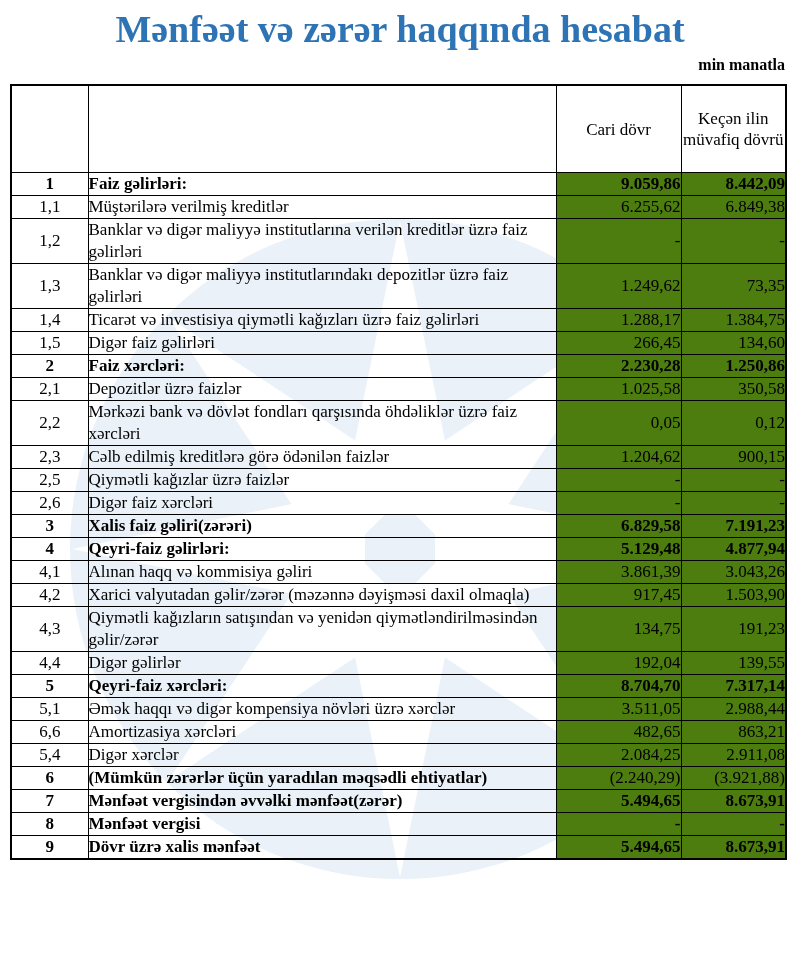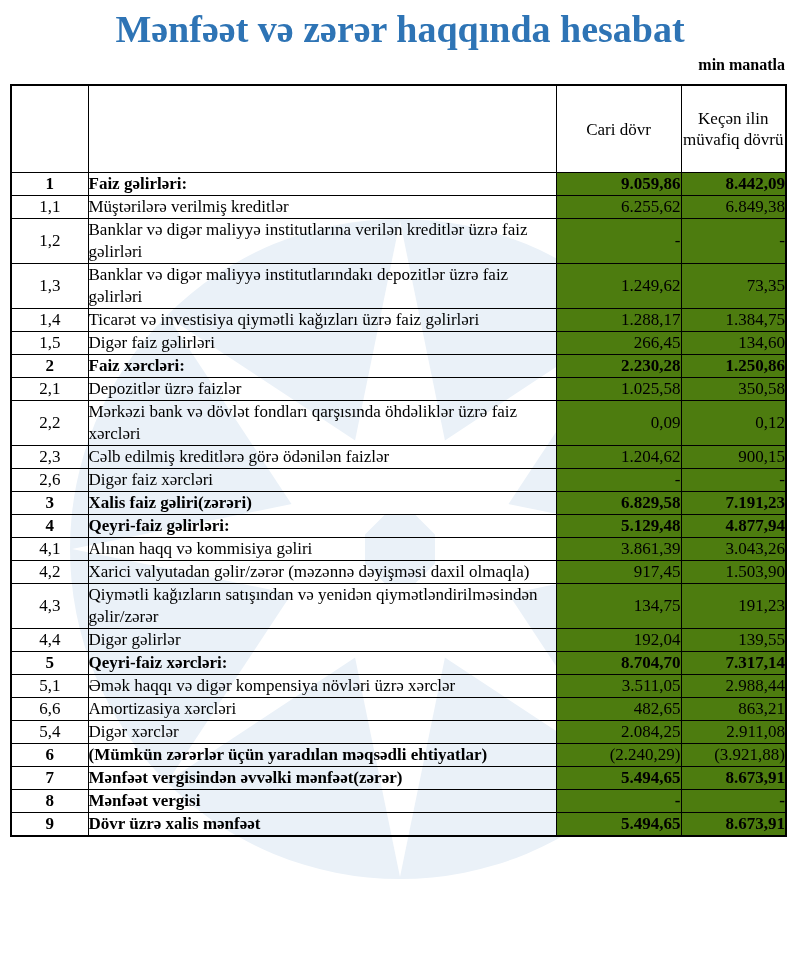--- a/index.html
+++ b/index.html
@@ -183,7 +183,7 @@
         <tr>
           <td class="cell-num">2,2</td>
           <td class="cell-label">Mərkəzi bank və dövlət fondları qarşısında öhdəliklər üzrə faiz xərcləri</td>
-          <td class="cell-val">0,09</td>
+          <td class="cell-val">0,05</td>
           <td class="cell-val">0,12</td>
         </tr>
         <tr>

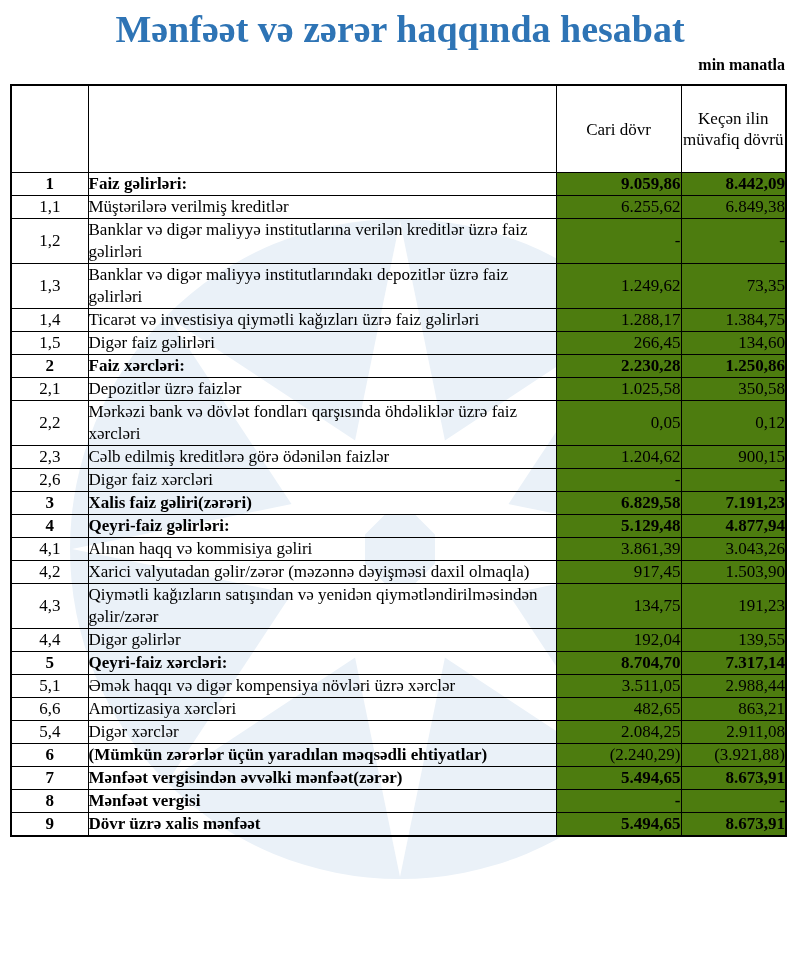--- a/index.html
+++ b/index.html
@@ -193,6 +193,12 @@
           <td class="cell-val">900,15</td>
         </tr>
         <tr>
+          <td class="cell-num">2,5</td>
+          <td class="cell-label">Qiymətli kağızlar üzrə faizlər</td>
+          <td class="cell-val">-</td>
+          <td class="cell-val">-</td>
+        </tr>
+        <tr>
           <td class="cell-num">2,6</td>
           <td class="cell-label">Digər faiz xərcləri</td>
           <td class="cell-val">-</td>

